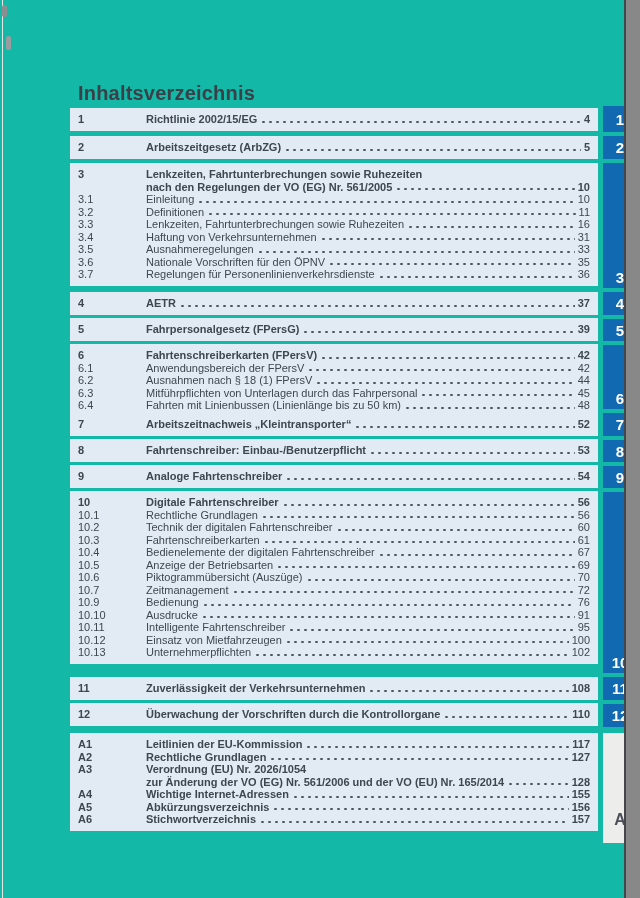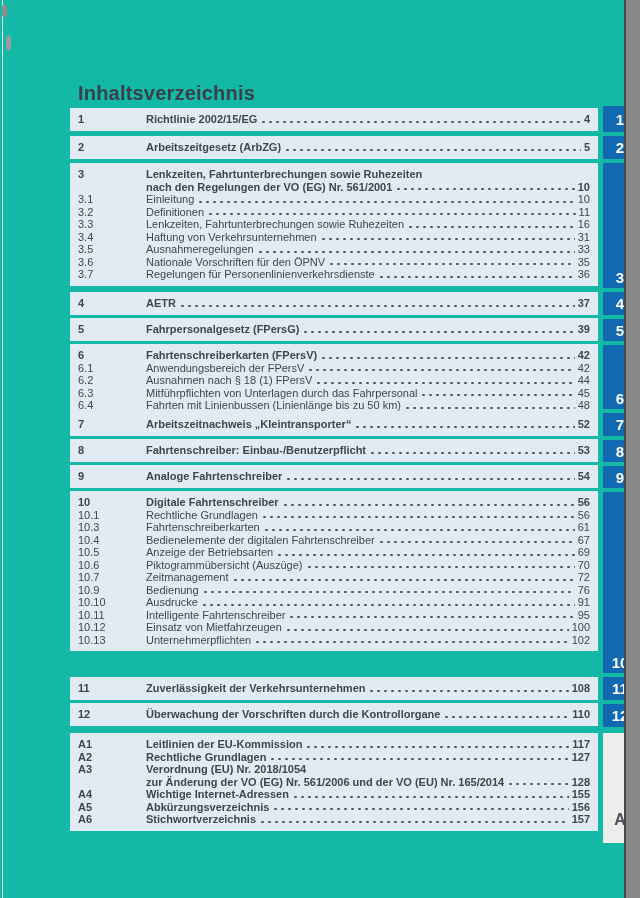--- a/index.html
+++ b/index.html
@@ -96,7 +96,7 @@
               <span class="t">Lenkzeiten, Fahrtunterbrechungen sowie Ruhezeiten</span>
             </span>
             <span class="line">
-              <span class="t">nach den Regelungen der VO (EG) Nr. 561/2001</span>
+              <span class="t">nach den Regelungen der VO (EG) Nr. 561/2005</span>
               <span class="leader"></span>
               <span class="pg">10</span>
             </span>

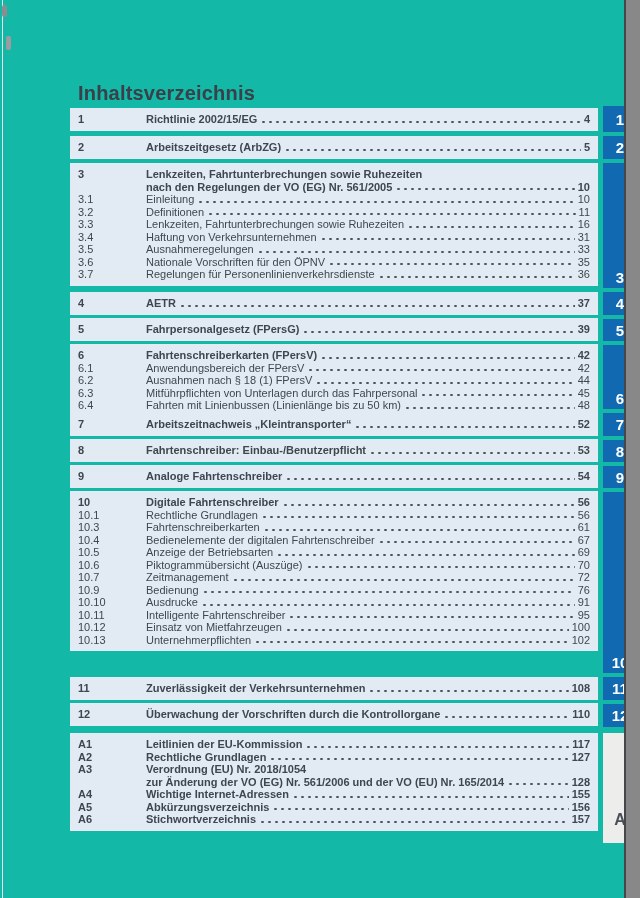--- a/index.html
+++ b/index.html
@@ -307,6 +307,16 @@
           </span>
         </div>
         <div class="row">
+          <span class="num">10.2</span>
+          <span class="lines">
+            <span class="line">
+              <span class="t">Technik der digitalen Fahrtenschreiber</span>
+              <span class="leader"></span>
+              <span class="pg">60</span>
+            </span>
+          </span>
+        </div>
+        <div class="row">
           <span class="num">10.3</span>
           <span class="lines">
             <span class="line">

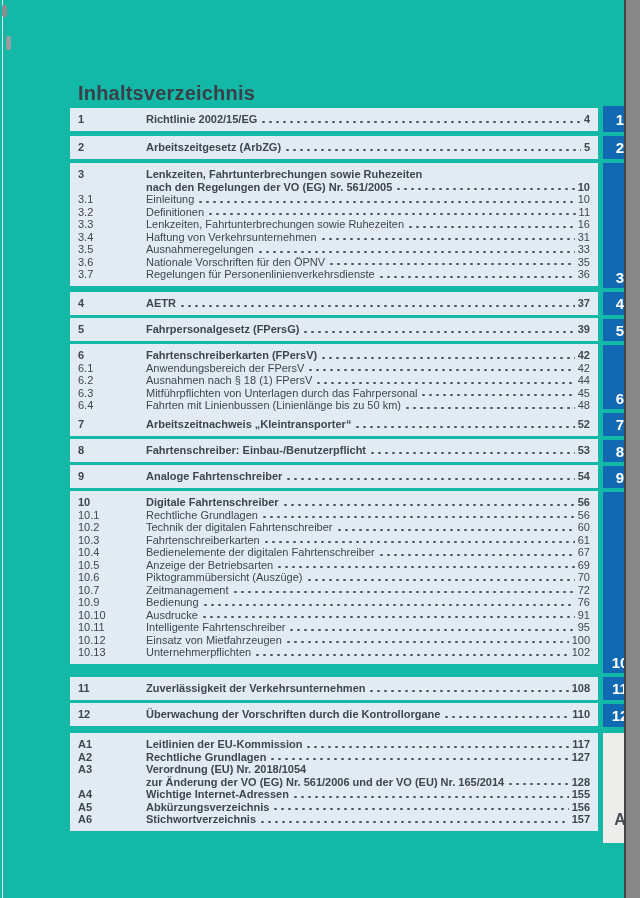--- a/index.html
+++ b/index.html
@@ -466,7 +466,7 @@
           <span class="num">A3</span>
           <span class="lines">
             <span class="line">
-              <span class="t">Verordnung (EU) Nr. 2018/1054</span>
+              <span class="t">Verordnung (EU) Nr. 2026/1054</span>
             </span>
             <span class="line">
               <span class="t">zur Änderung der VO (EG) Nr. 561/2006 und der VO (EU) Nr. 165/2014</span>

